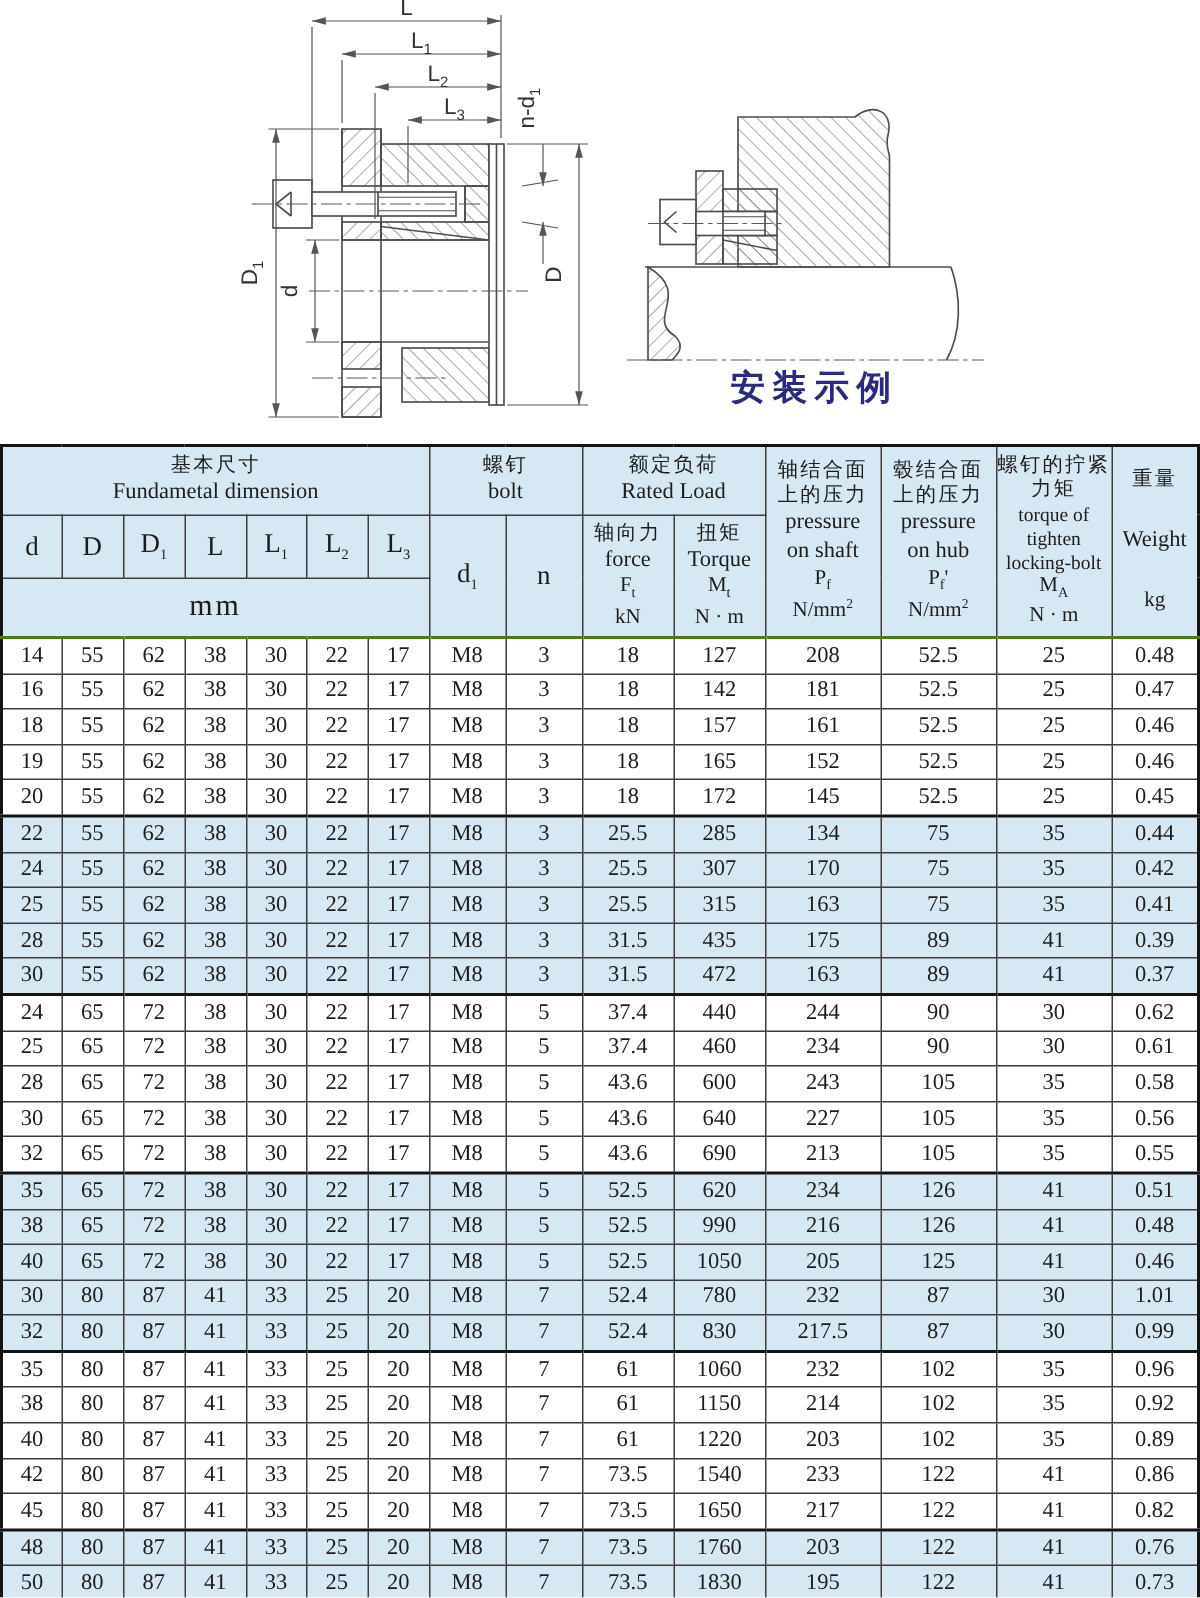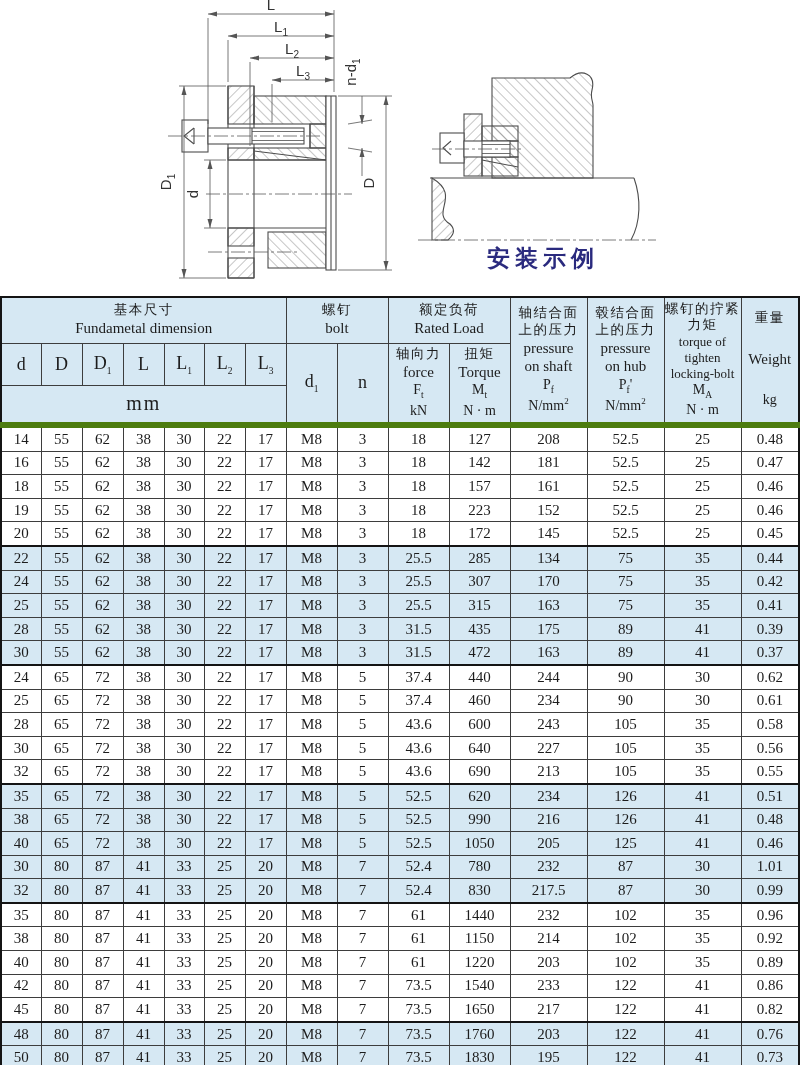--- a/index.html
+++ b/index.html
@@ -16,7 +16,7 @@
   thead tr.row-c{height:40px;}
   tbody td{height:22.6px;font-size:15px;line-height:1;}
   tbody tr.shaded td{background:#d6e8f3;}
-  tbody tr:first-child td{border-top:6px solid #4d7c0f;}
+  tbody tr:first-child td{border-top:2px solid #4d7c0f;}
   tbody tr.gs td{border-top:2px solid #141414;}
   .zh{font-size:13.5px;letter-spacing:1.5px;line-height:1.25;}
   .en{font-size:15px;line-height:1.25;}

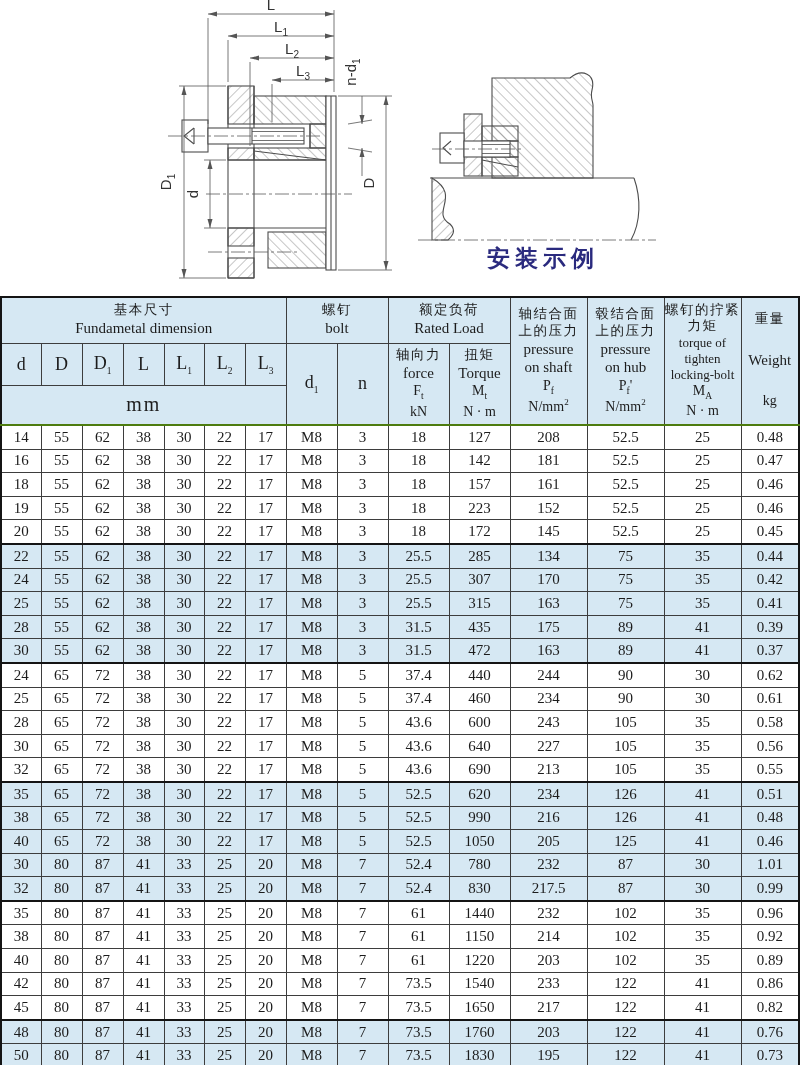--- a/index.html
+++ b/index.html
@@ -312,7 +312,7 @@
           <td>M8</td>
           <td>3</td>
           <td>18</td>
-          <td>223</td>
+          <td>165</td>
           <td>152</td>
           <td>52.5</td>
           <td>25</td>

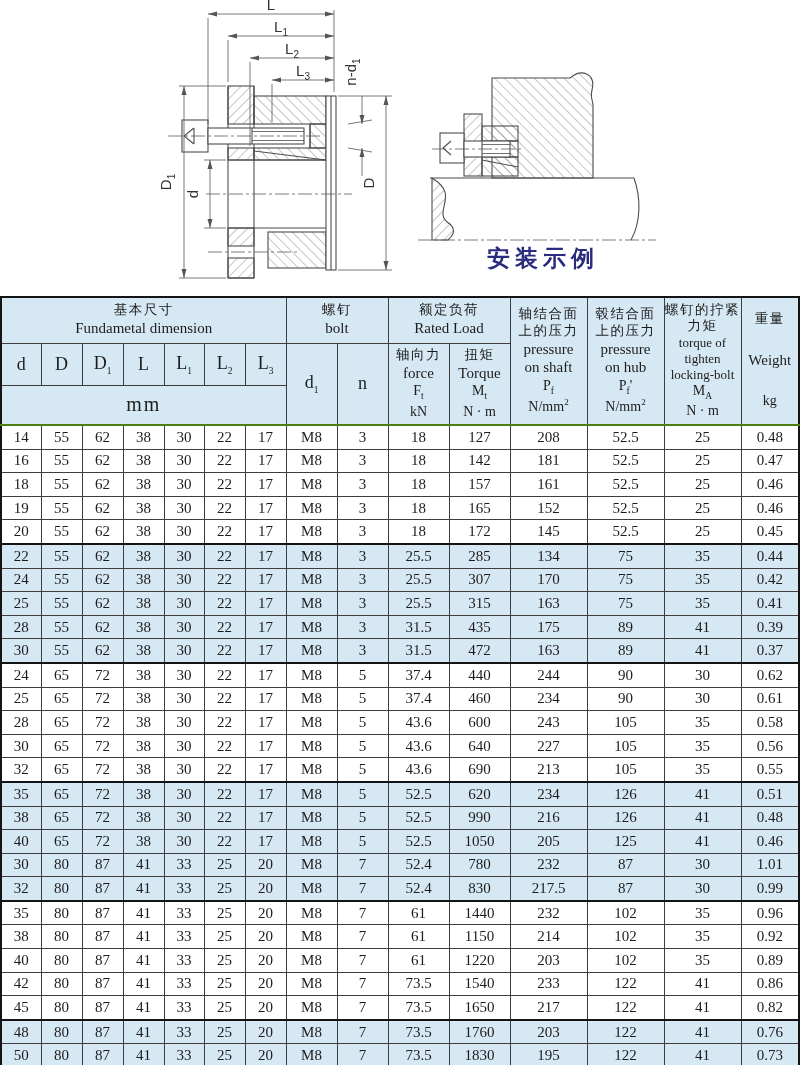--- a/index.html
+++ b/index.html
@@ -601,7 +601,7 @@
           <td>M8</td>
           <td>7</td>
           <td>61</td>
-          <td>1440</td>
+          <td>1060</td>
           <td>232</td>
           <td>102</td>
           <td>35</td>

